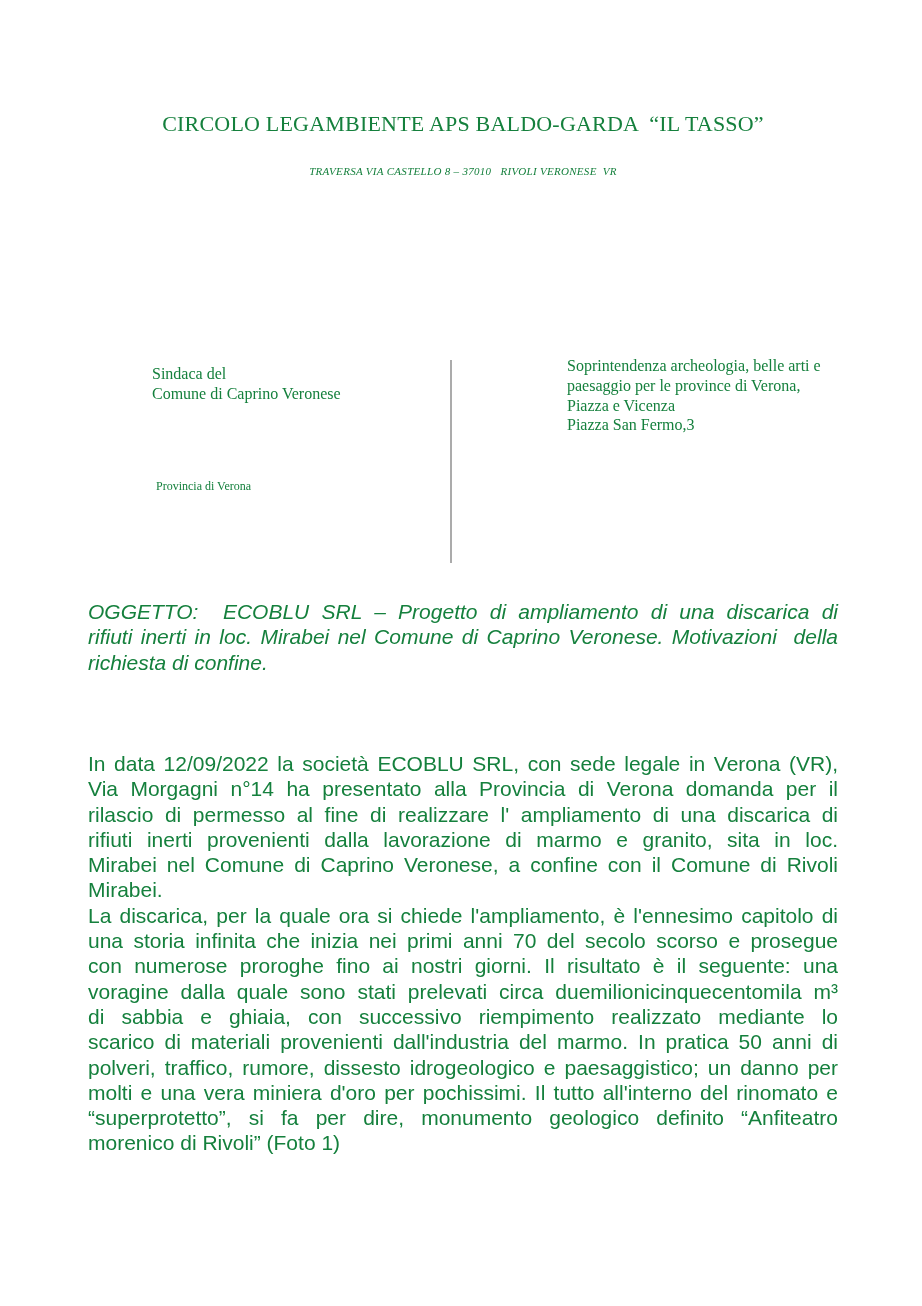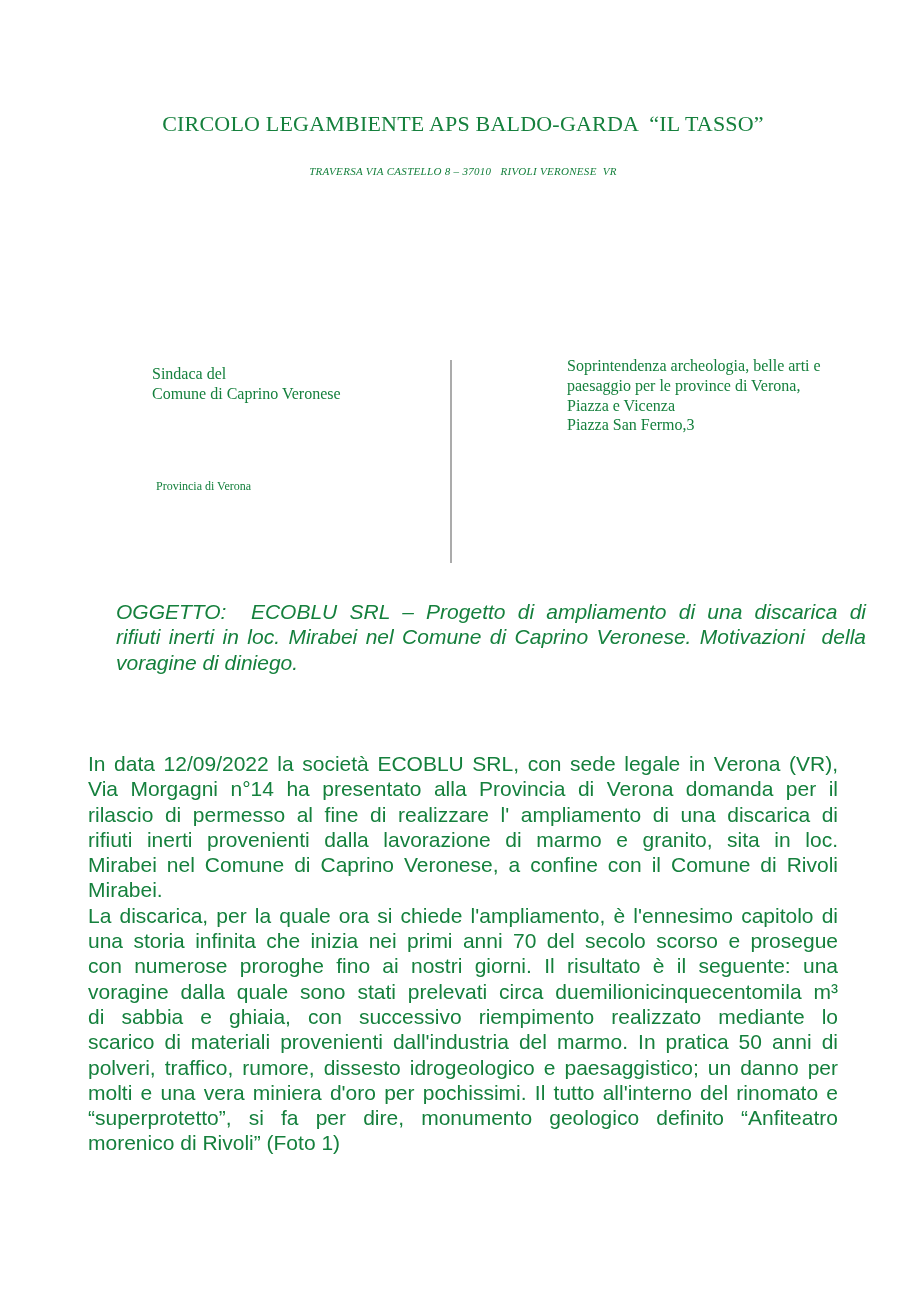--- a/index.html
+++ b/index.html
@@ -71,7 +71,6 @@
     font-size: 21px;
     font-style: italic;
     line-height: 25.4px;
-    margin-left: 28px;
   }
   .body-block {
     position: absolute;

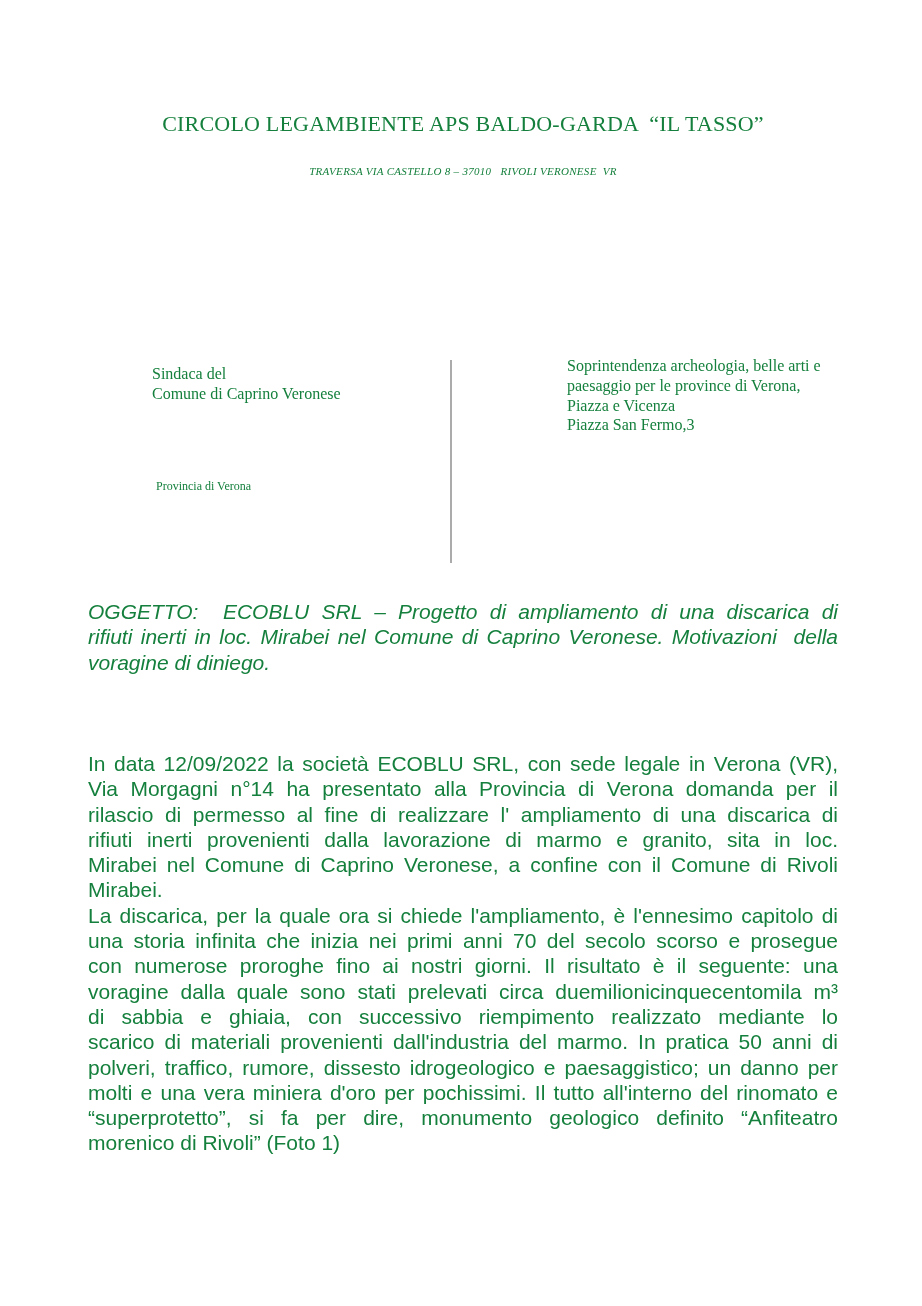--- a/index.html
+++ b/index.html
@@ -116,7 +116,7 @@
   <div class="subject-block sans">
       <div class="jline">OGGETTO: &nbsp;ECOBLU SRL – Progetto di ampliamento di una discarica di</div>
       <div class="jline">rifiuti inerti in loc. Mirabei nel Comune di Caprino Veronese. Motivazioni &nbsp;della</div>
-      <div class="jline para-end">voragine di diniego.</div>
+      <div class="jline para-end">richiesta di confine.</div>
     </div>
 
   <div class="body-block sans">

